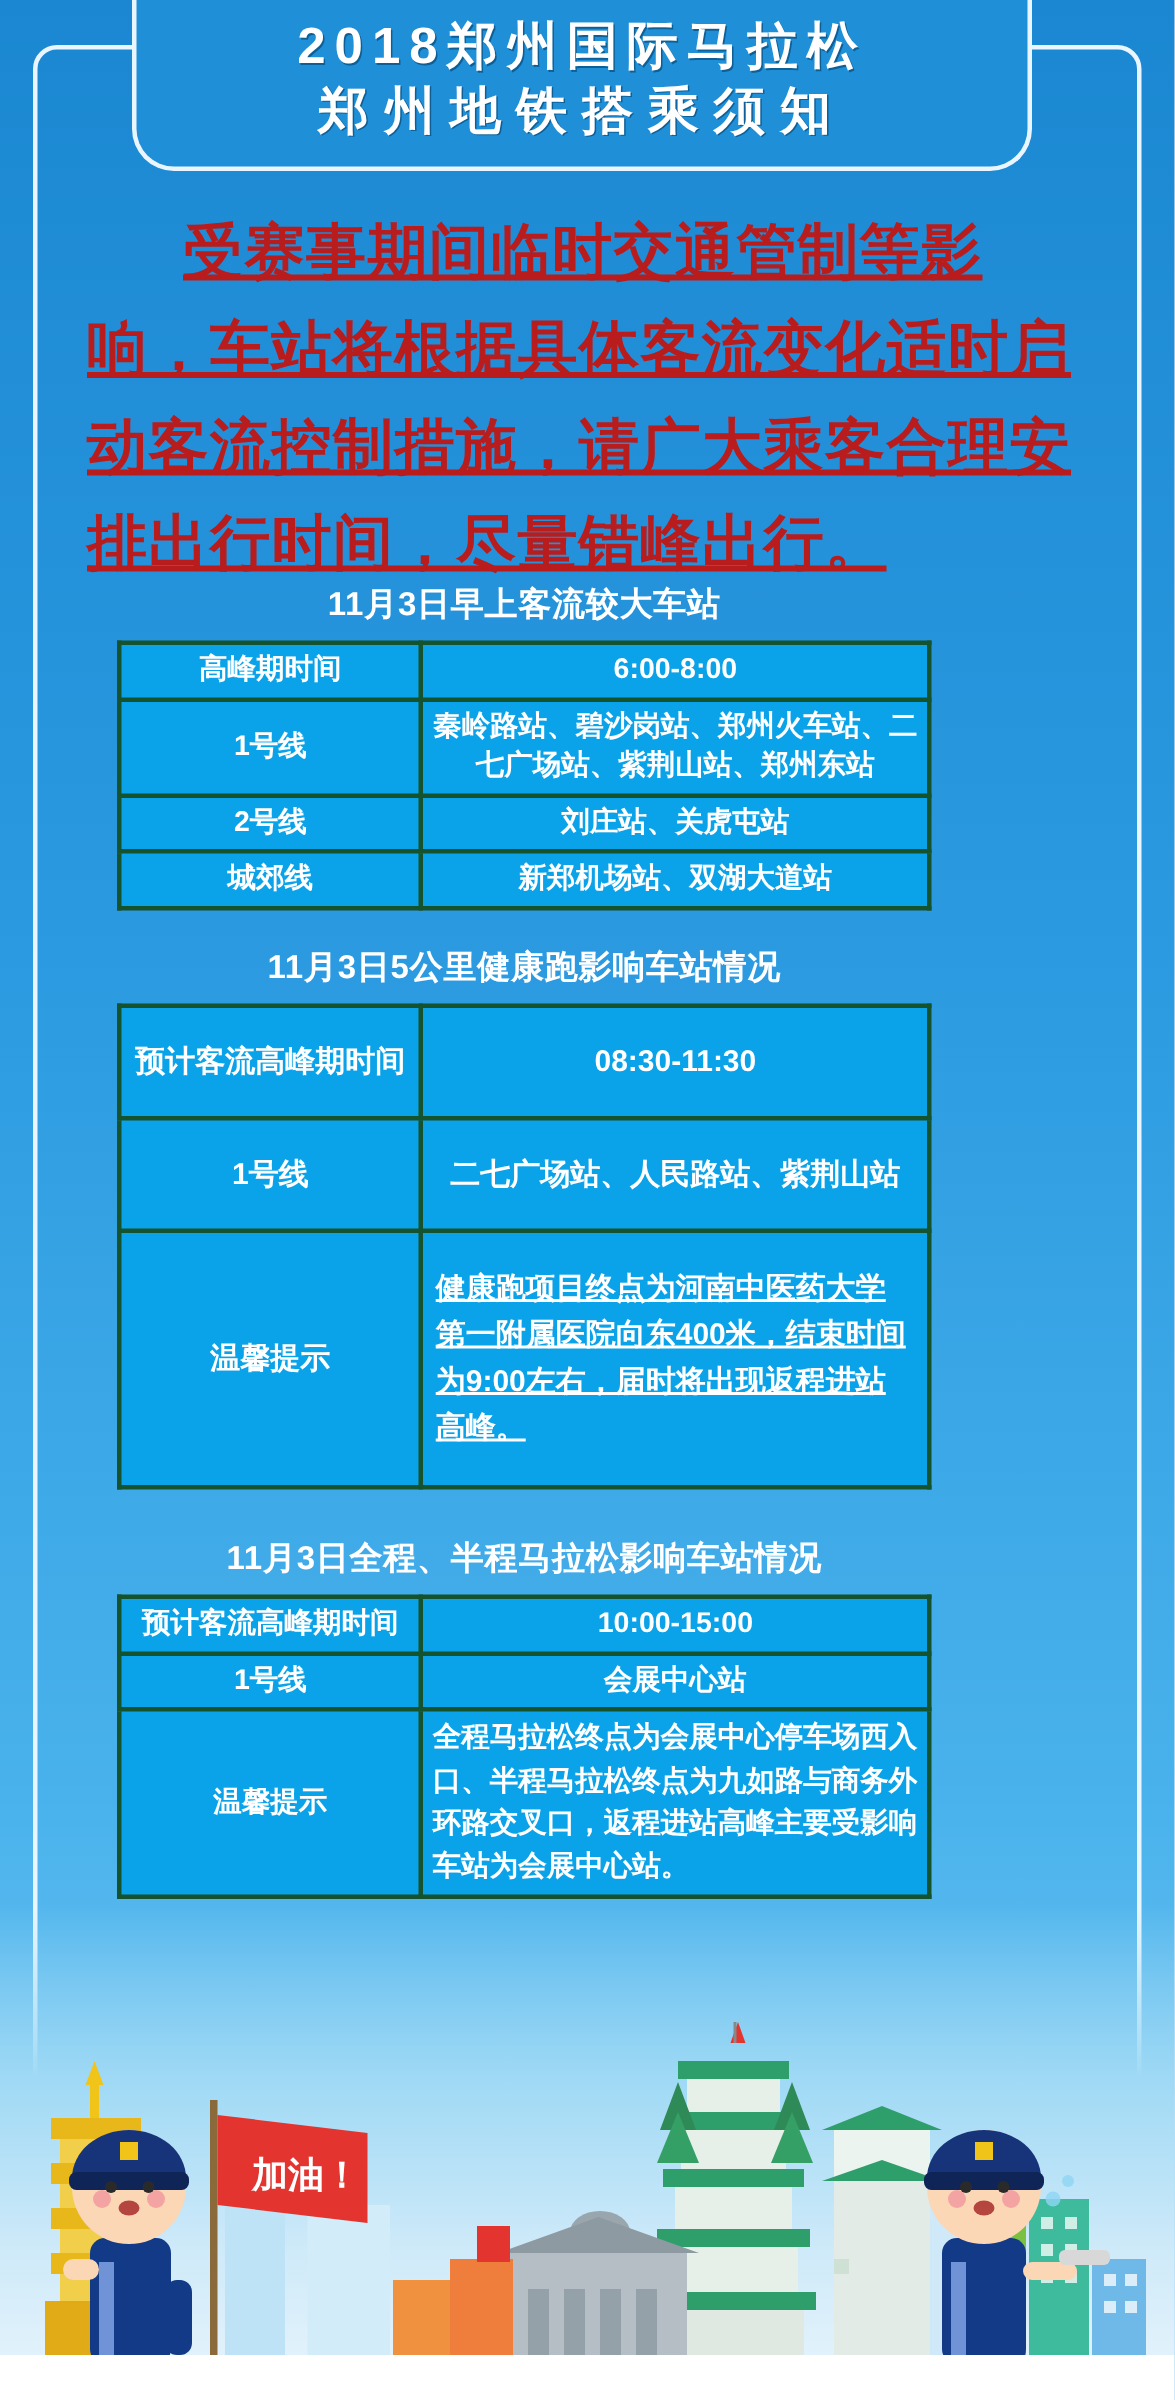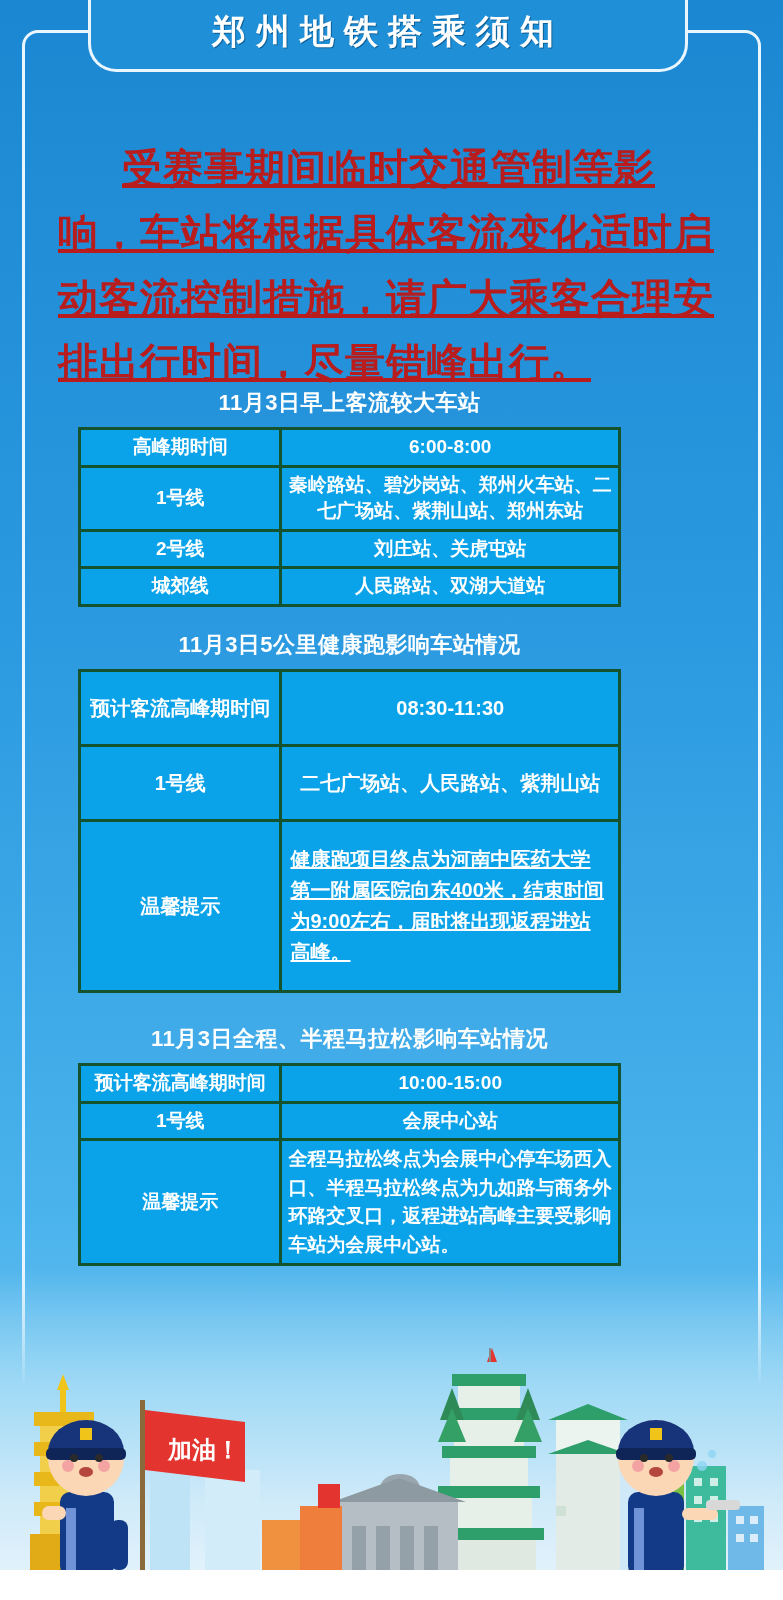--- a/index.html
+++ b/index.html
@@ -130,6 +130,7 @@
 <div class="frame"></div>
 
 <div class="banner">
+  <div class="line1">2018郑州国际马拉松</div>
   <div class="line2">郑州地铁搭乘须知</div>
 </div>
 

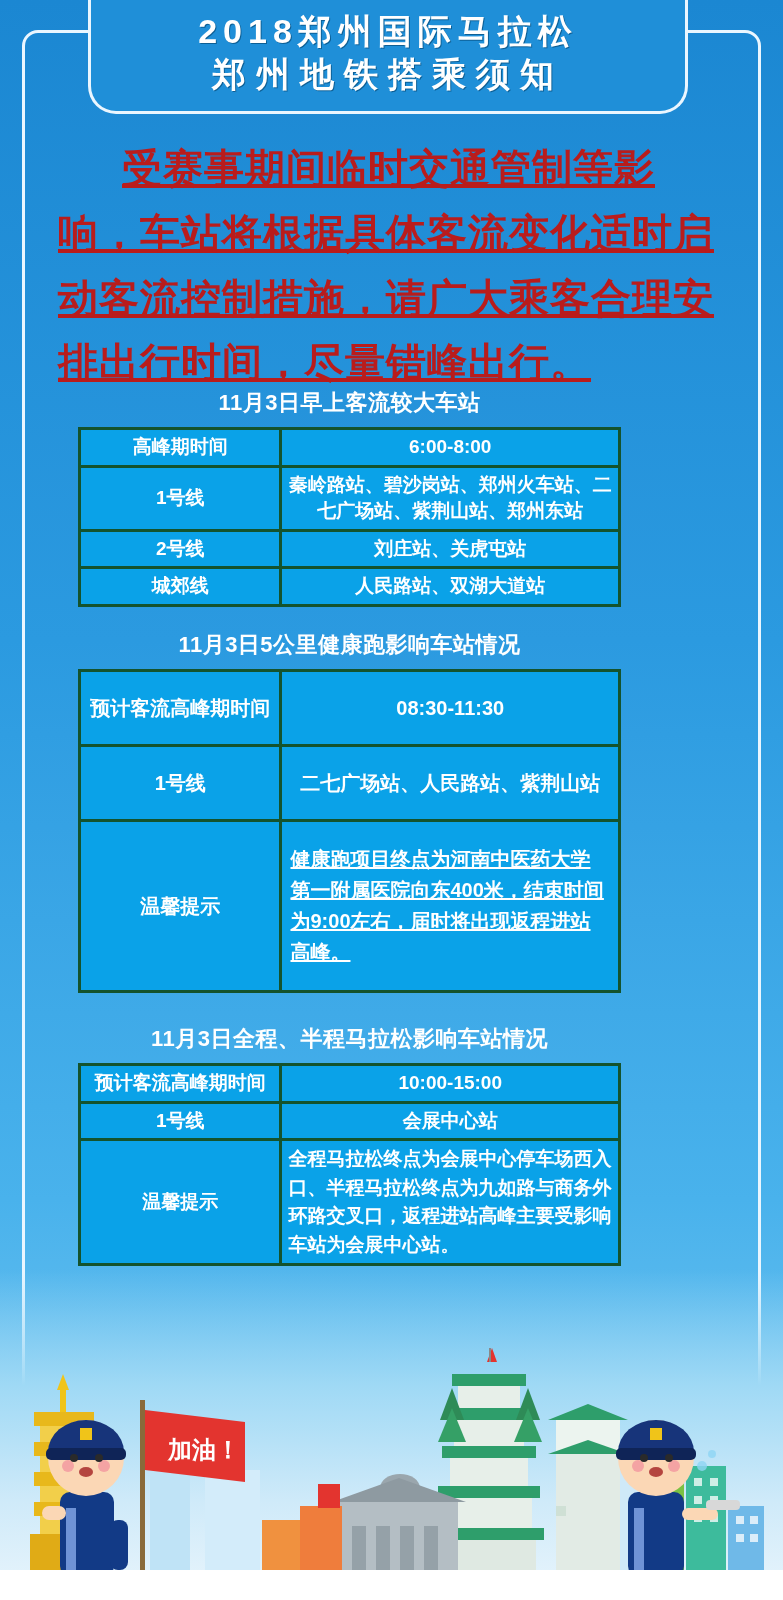--- a/index.html
+++ b/index.html
@@ -154,7 +154,7 @@
     </tr>
     <tr>
       <td class="label">城郊线</td>
-      <td class="val">人民路站、双湖大道站</td>
+      <td class="val">新郑机场站、双湖大道站</td>
     </tr>
   </tbody>
     </table>

